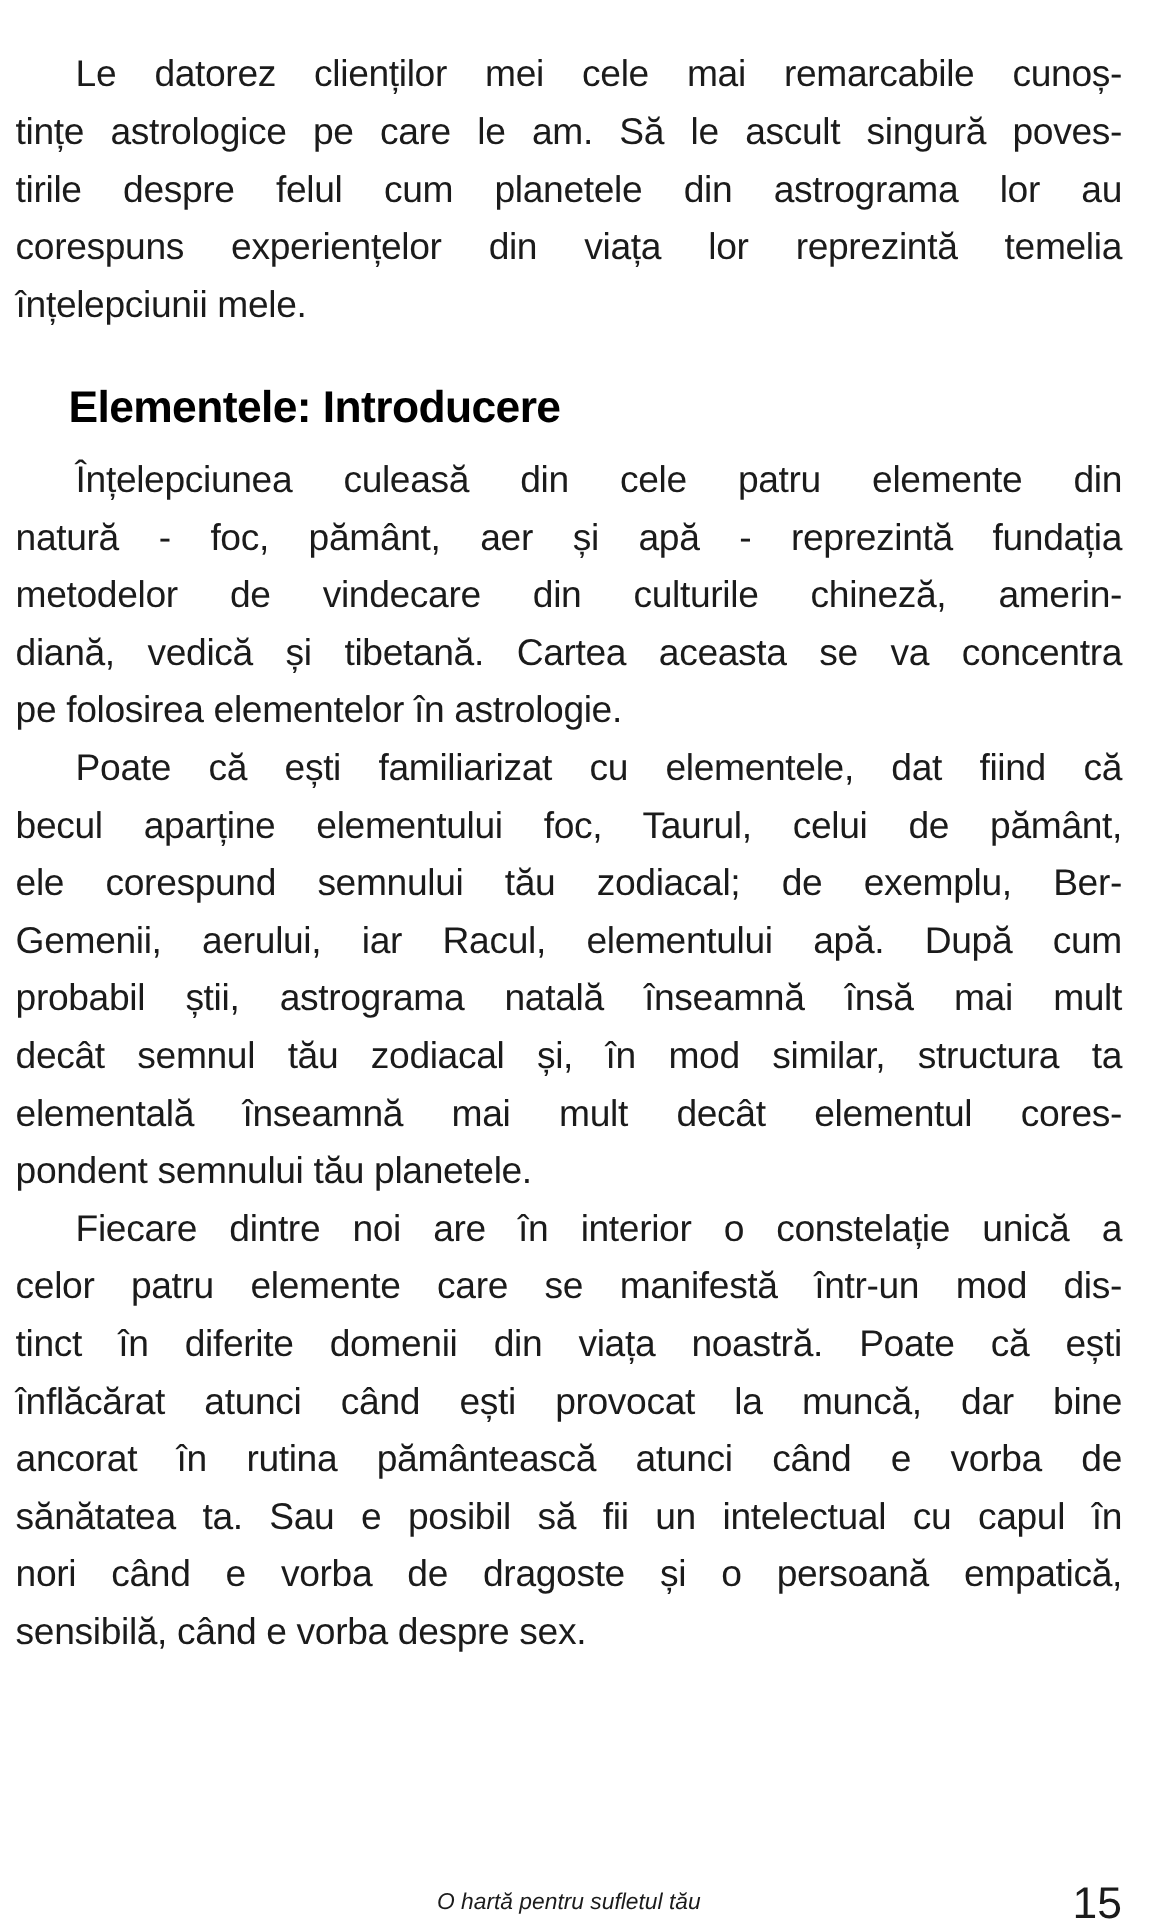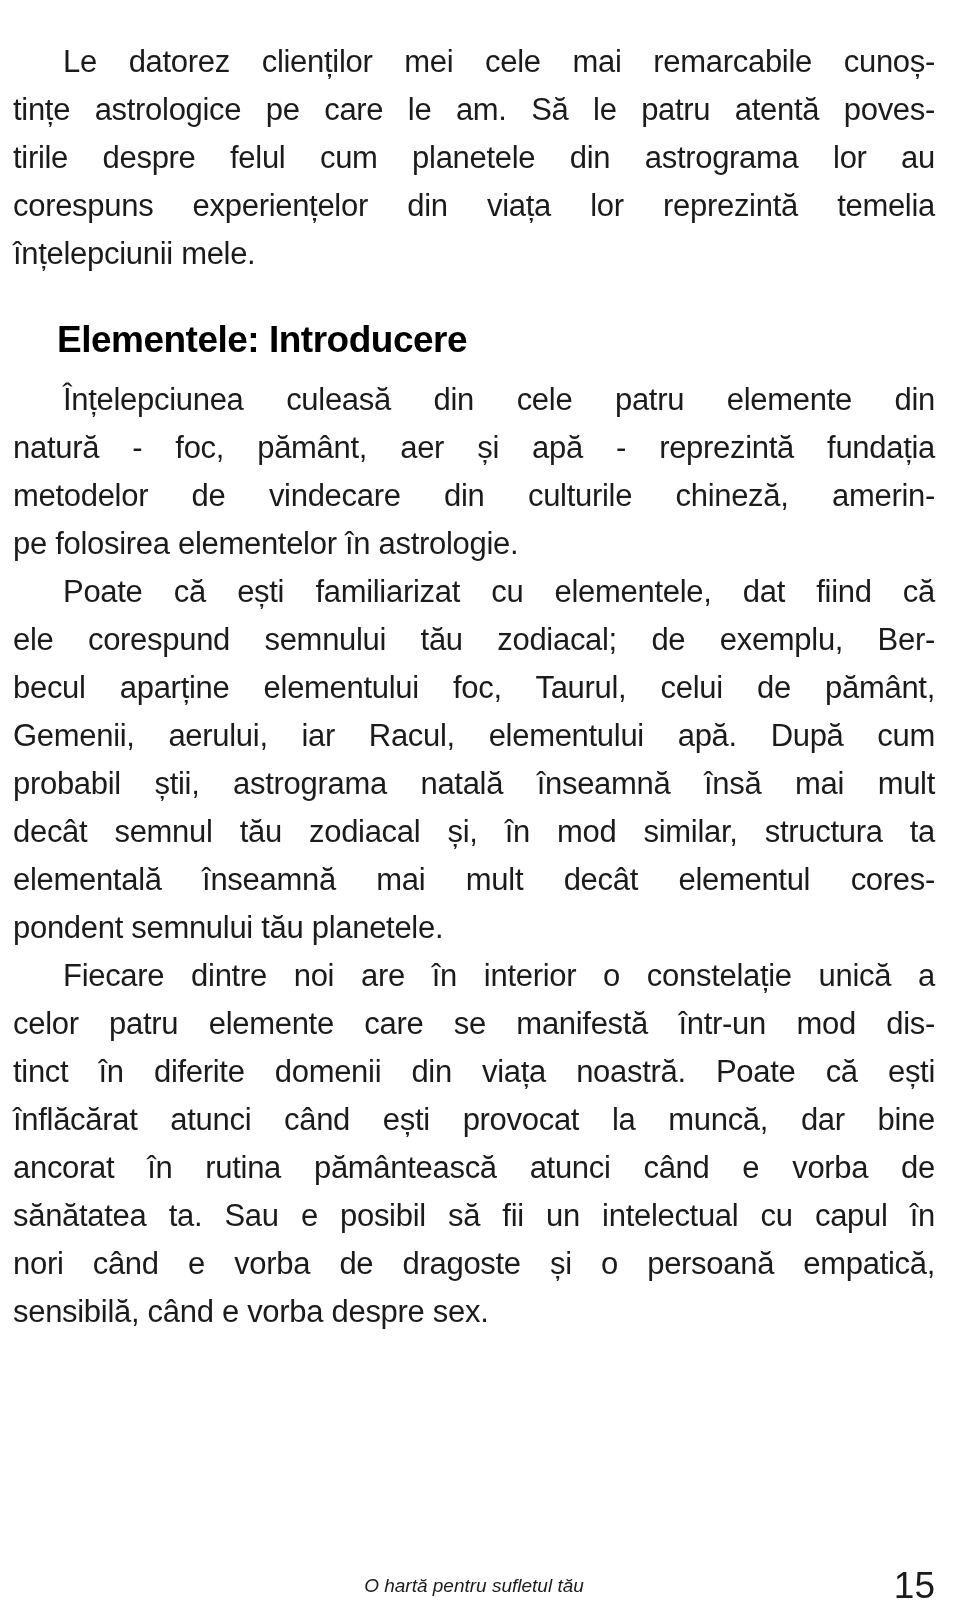--- a/index.html
+++ b/index.html
@@ -86,7 +86,7 @@
     <div>
         <div class="para">
           <div class="line first">Le datorez clienților mei cele mai remarcabile cunoș-</div>
-          <div class="line">tințe astrologice pe care le am. Să le patru atentă poves-</div>
+          <div class="line">tințe astrologice pe care le am. Să le ascult singură poves-</div>
           <div class="line">tirile despre felul cum planetele din astrograma lor au</div>
           <div class="line">corespuns experiențelor din viața lor reprezintă temelia</div>
           <div class="line lastline">înțelepciunii mele.</div>

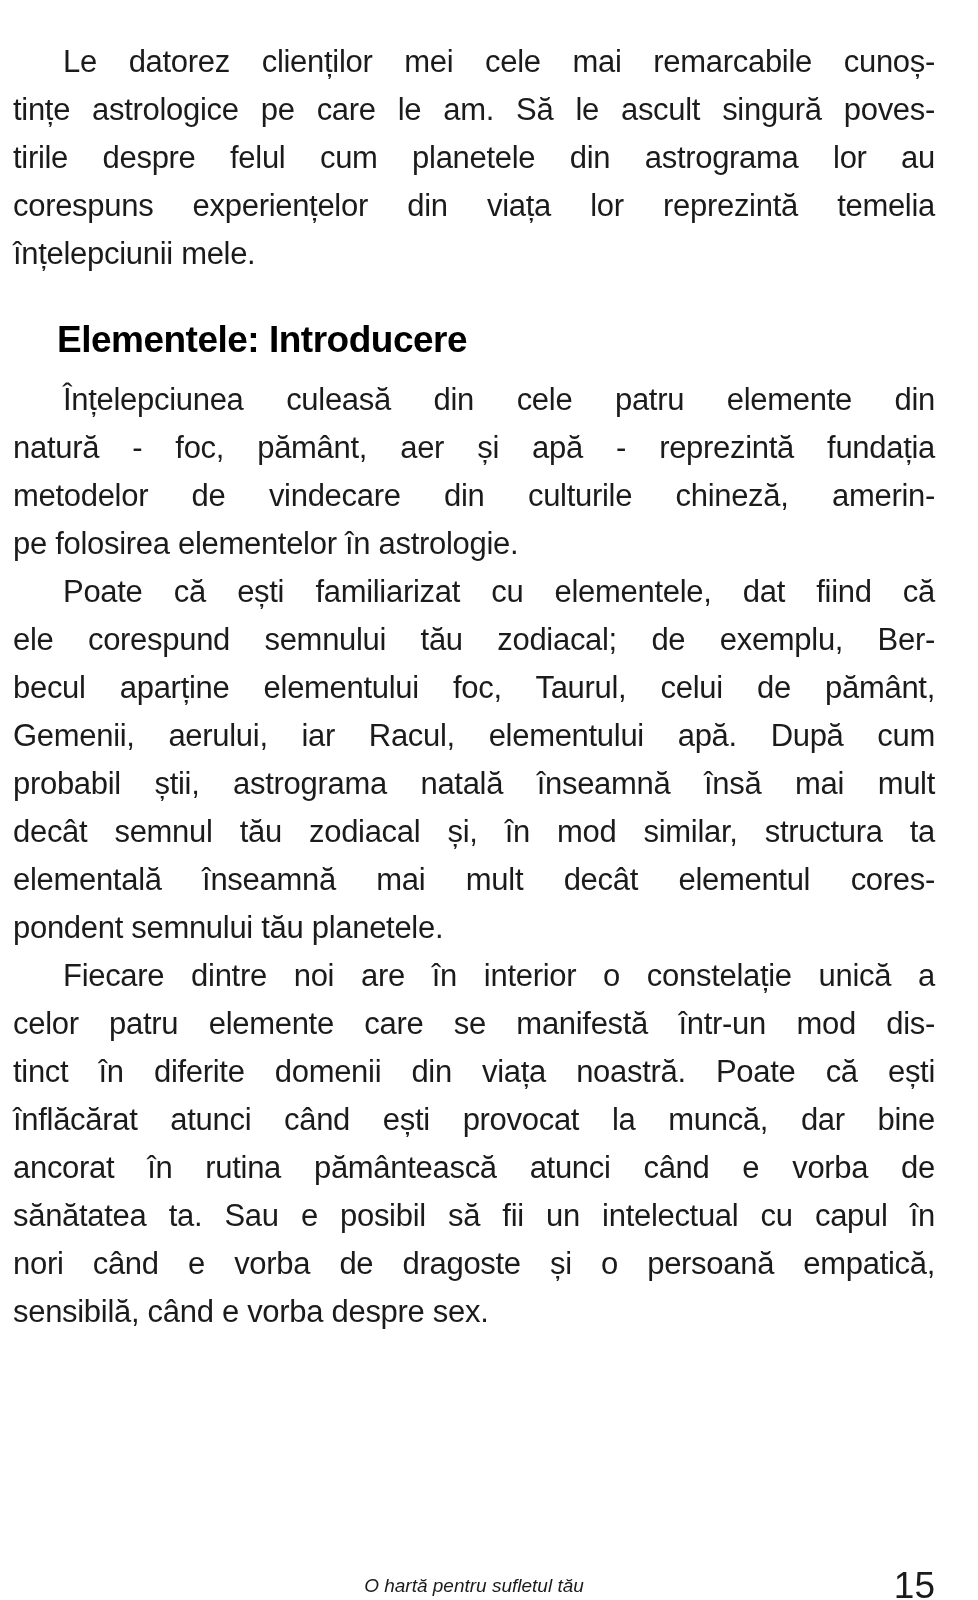--- a/index.html
+++ b/index.html
@@ -100,6 +100,7 @@
           <div class="line first">Înțelepciunea culeasă din cele patru elemente din</div>
           <div class="line">natură - foc, pământ, aer și apă - reprezintă fundația</div>
           <div class="line">metodelor de vindecare din culturile chineză, amerin-</div>
+          <div class="line">diană, vedică și tibetană. Cartea aceasta se va concentra</div>
           <div class="line lastline">pe folosirea elementelor în astrologie.</div>
         </div>
         <div class="para">

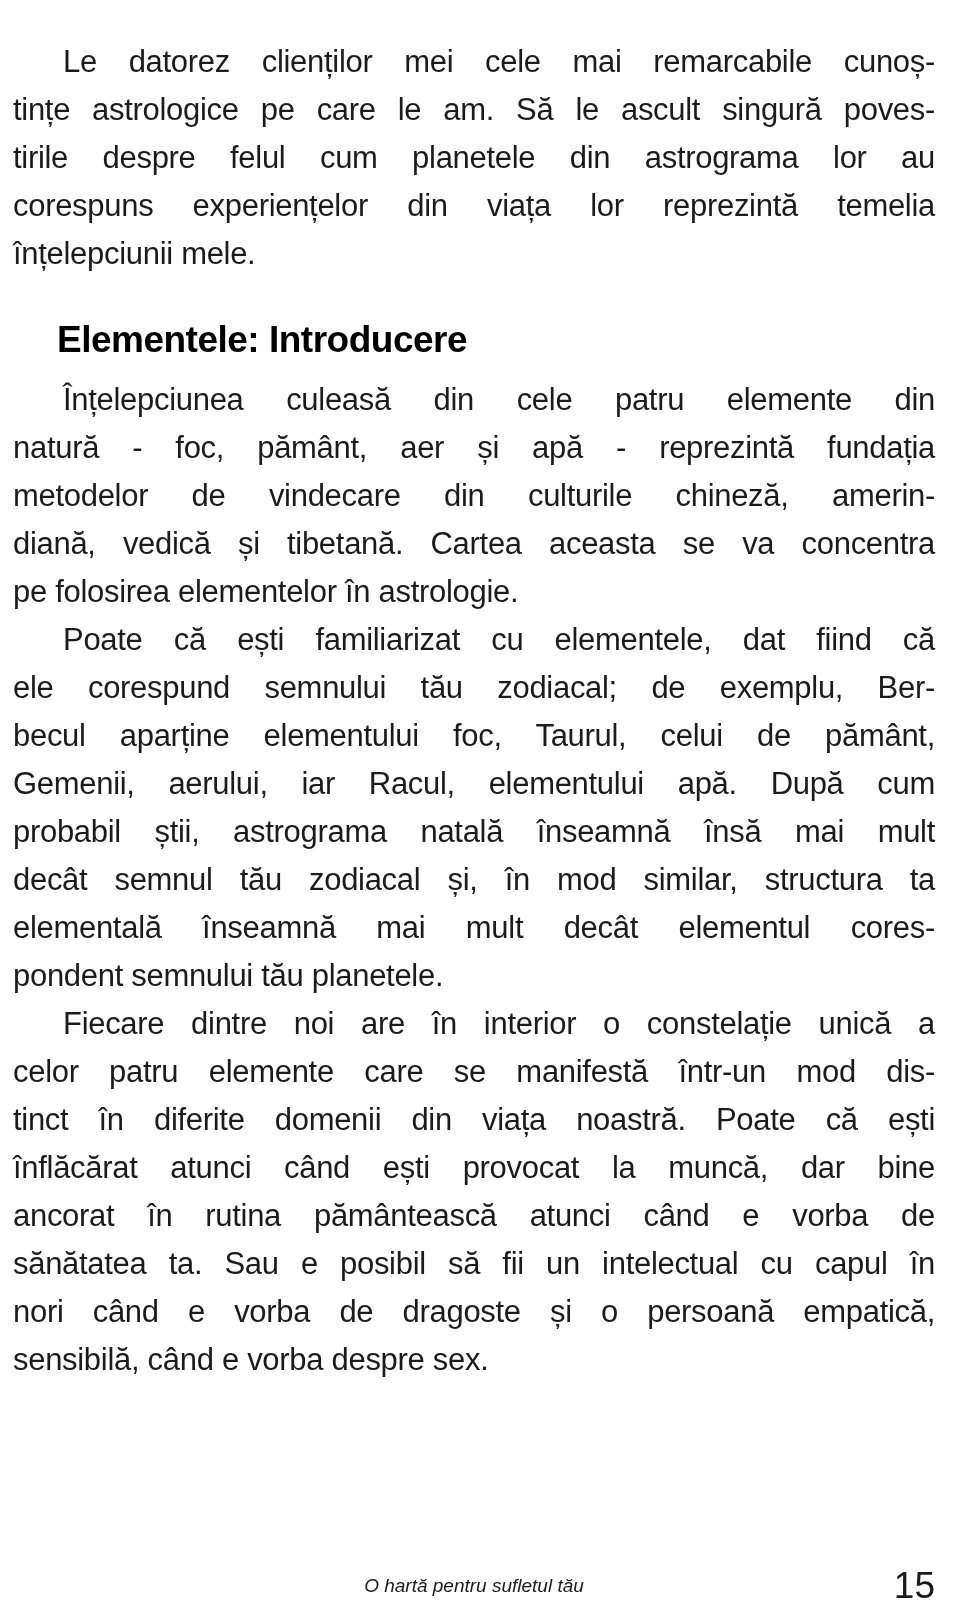--- a/index.html
+++ b/index.html
@@ -105,8 +105,8 @@
         </div>
         <div class="para">
           <div class="line first">Poate că ești familiarizat cu elementele, dat fiind că</div>
+          <div class="line">becul aparține elementului foc, Taurul, celui de pământ,</div>
           <div class="line">ele corespund semnului tău zodiacal; de exemplu, Ber-</div>
-          <div class="line">becul aparține elementului foc, Taurul, celui de pământ,</div>
           <div class="line">Gemenii, aerului, iar Racul, elementului apă. După cum</div>
           <div class="line">probabil știi, astrograma natală înseamnă însă mai mult</div>
           <div class="line">decât semnul tău zodiacal și, în mod similar, structura ta</div>

